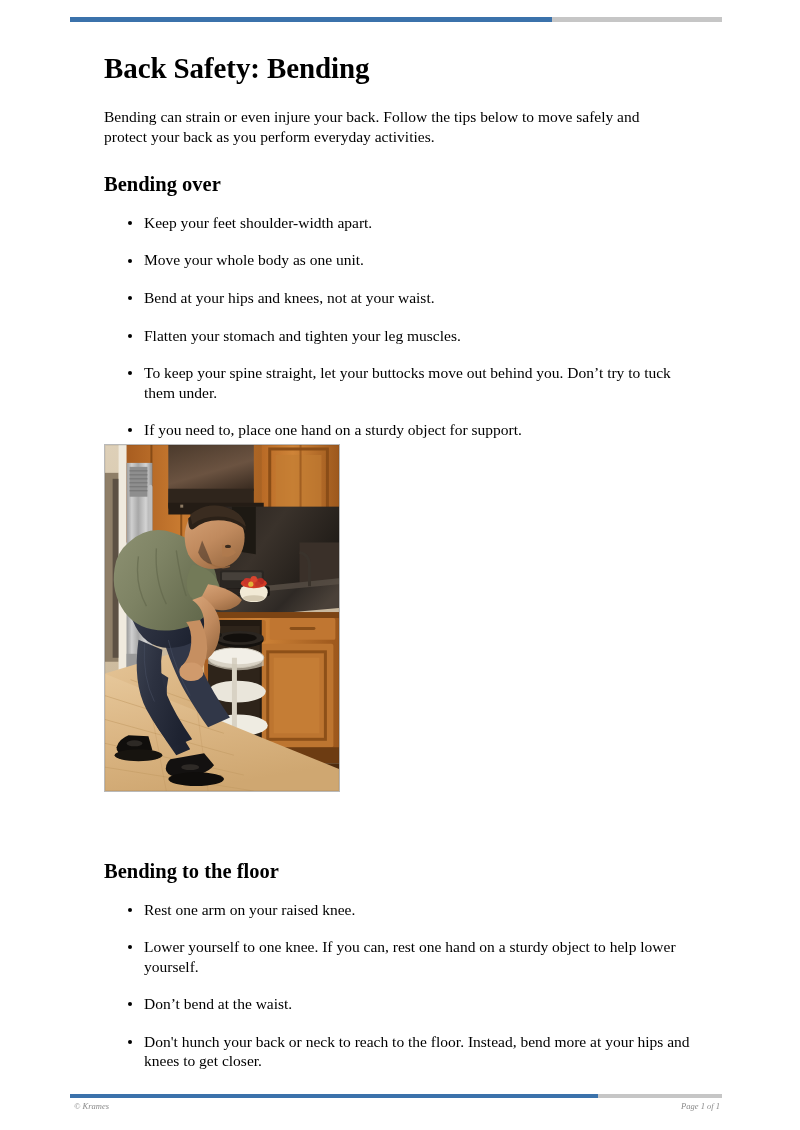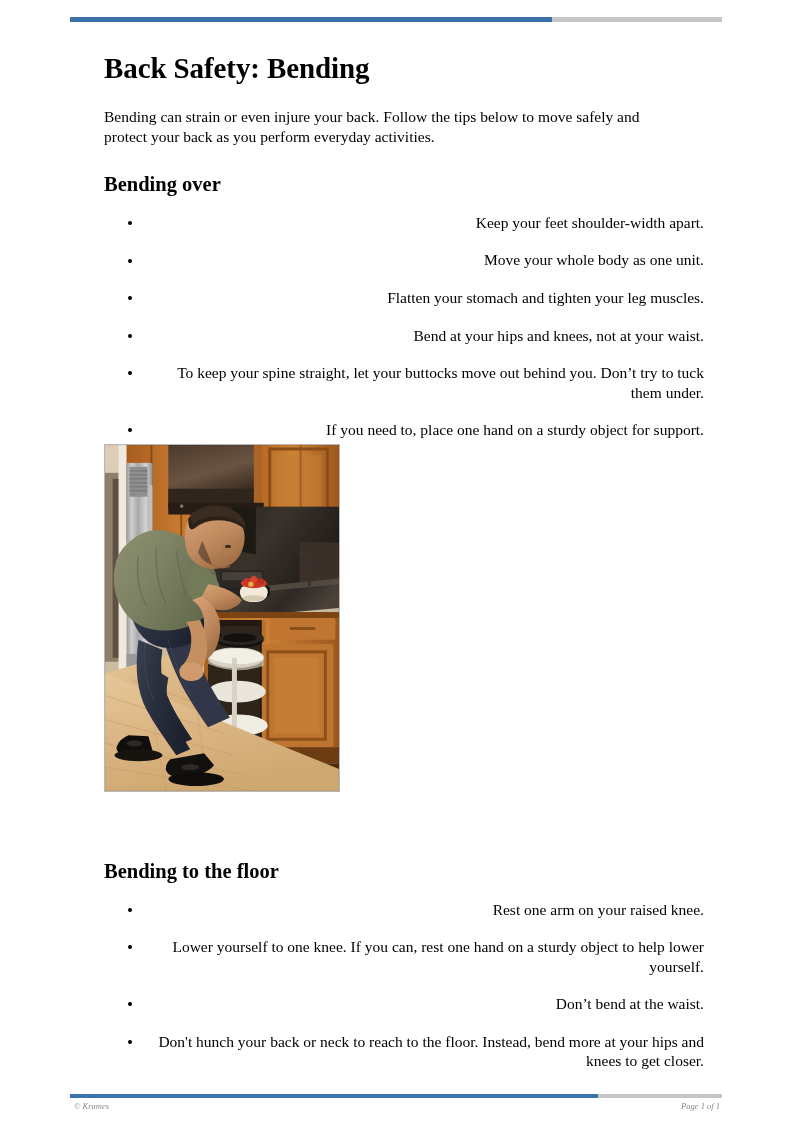--- a/index.html
+++ b/index.html
@@ -76,7 +76,6 @@
     list-style: none;
     margin: 0;
     padding: 0;
-    text-align: right;
   }
   ul.tips li {
     position: relative;

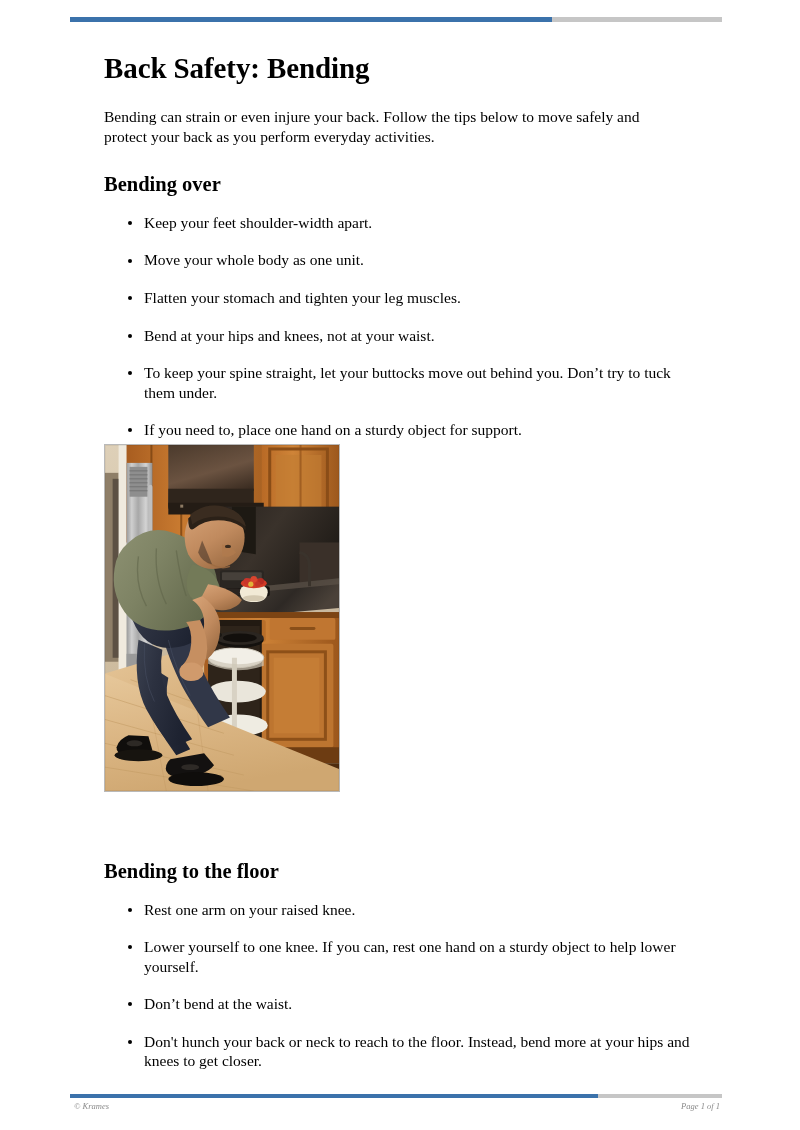--- a/index.html
+++ b/index.html
@@ -188,11 +188,11 @@
       </li>
       <li>
         <span class="bullet-dot"></span>
+        <span>Bend at your hips and knees, not at your waist.</span>
+      </li>
+      <li>
+        <span class="bullet-dot"></span>
         <span>Flatten your stomach and tighten your leg muscles.</span>
-      </li>
-      <li>
-        <span class="bullet-dot"></span>
-        <span>Bend at your hips and knees, not at your waist.</span>
       </li>
       <li>
         <span class="bullet-dot"></span>

